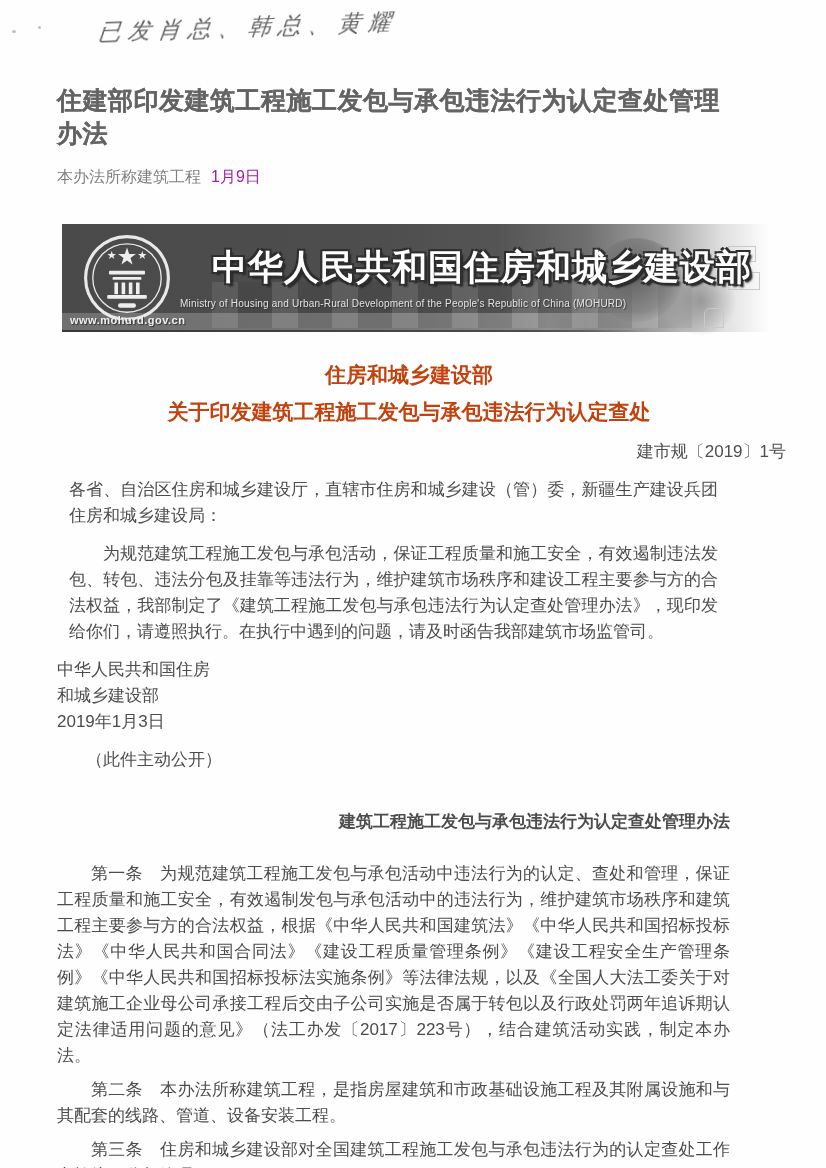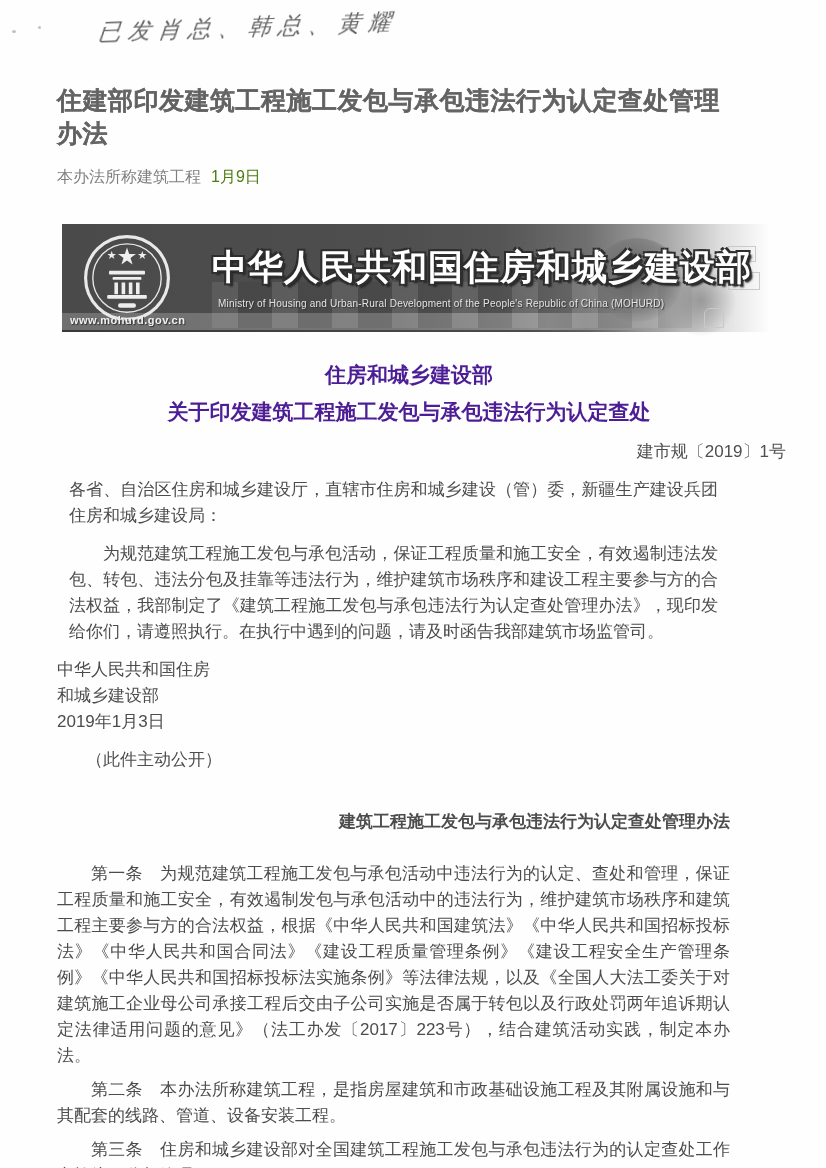--- a/index.html
+++ b/index.html
@@ -35,7 +35,7 @@
   }
   .article-meta{margin:16px 56px 0 57px;font-size:16px;line-height:22px;}
   .article-source{color:#7f7f7f;margin-right:10px;}
-  .article-date{color:#4d7c0f;}
+  .article-date{color:#a21caf;}
 
   
   .banner{

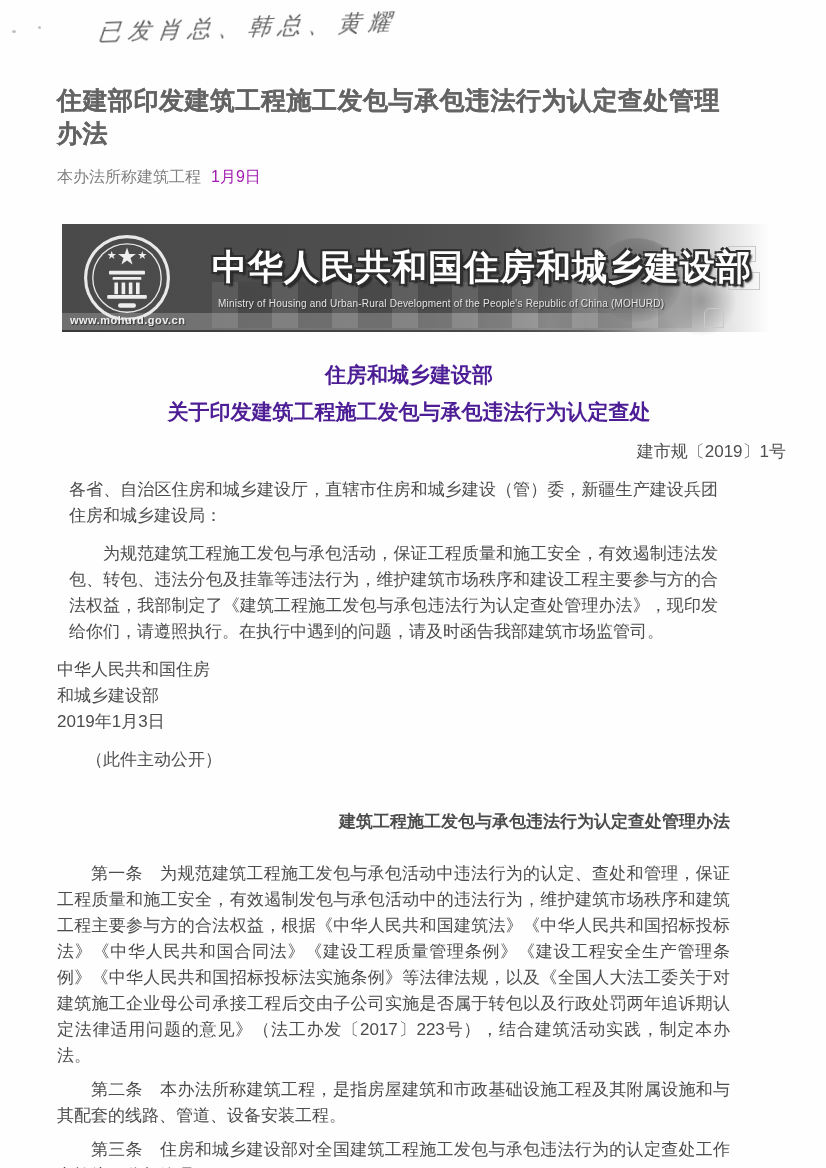--- a/index.html
+++ b/index.html
@@ -80,7 +80,6 @@
     position:absolute;left:118px;top:74px;white-space:nowrap;
     font-size:10px;color:#e3e3e3;letter-spacing:.2px;
     text-shadow:1px 1px 1px #333;
-    margin-left:38px;
   }
   .banner-site{
     position:absolute;left:8px;bottom:6px;

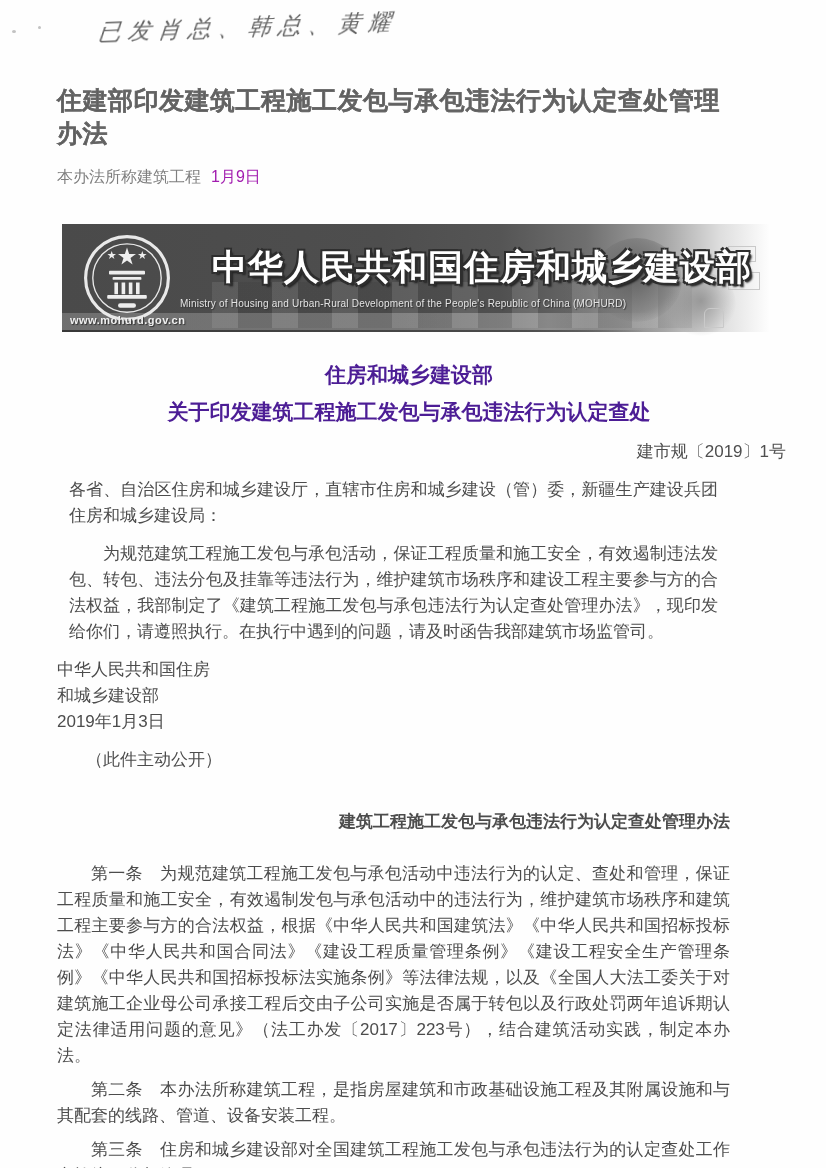--- a/index.html
+++ b/index.html
@@ -89,7 +89,7 @@
 
   
   .doc-head{margin-top:24px;text-align:center;font-weight:bold;
-    font-size:21px;line-height:37px;color:#4c1d95;padding-left:32px;}
+    font-size:21px;line-height:37px;color:#c2410c;padding-left:32px;}
   .doc-num{margin-top:10px;text-align:right;font-size:17px;color:#4e4e4e;}
 
   

